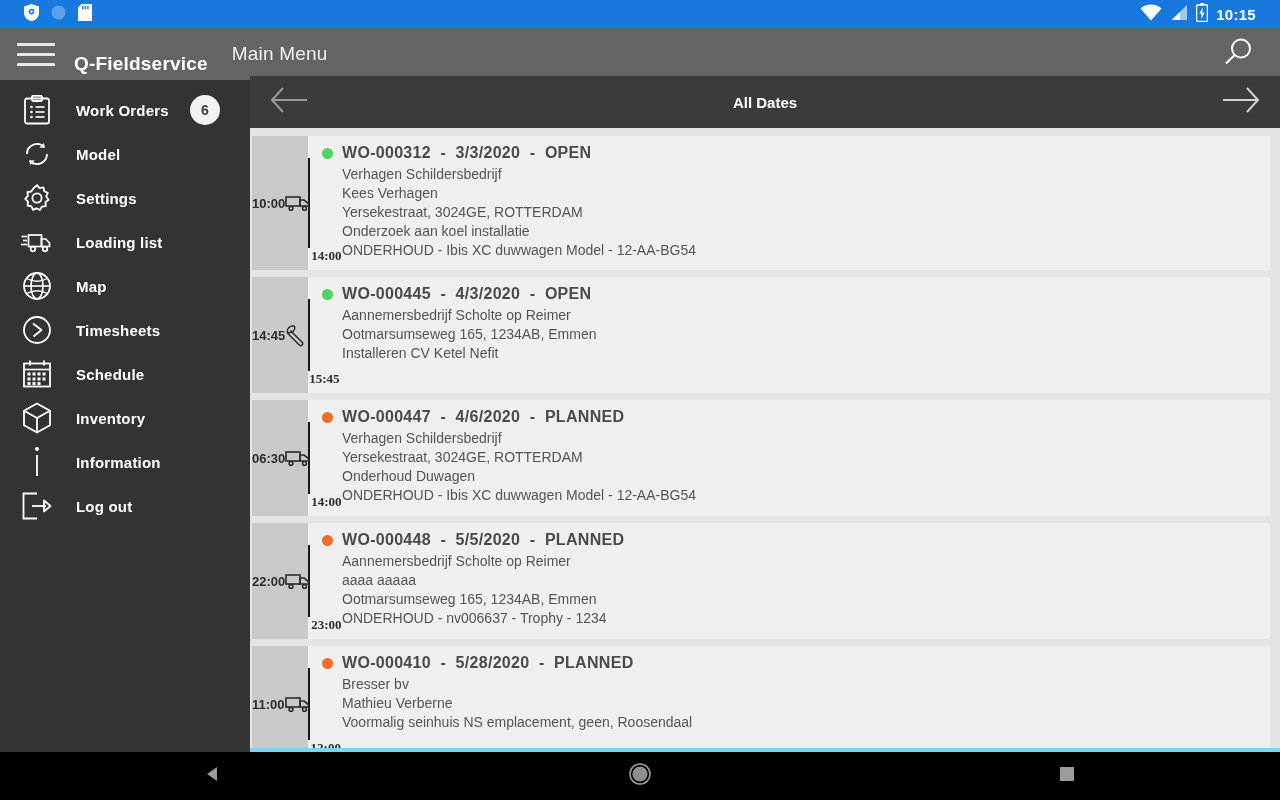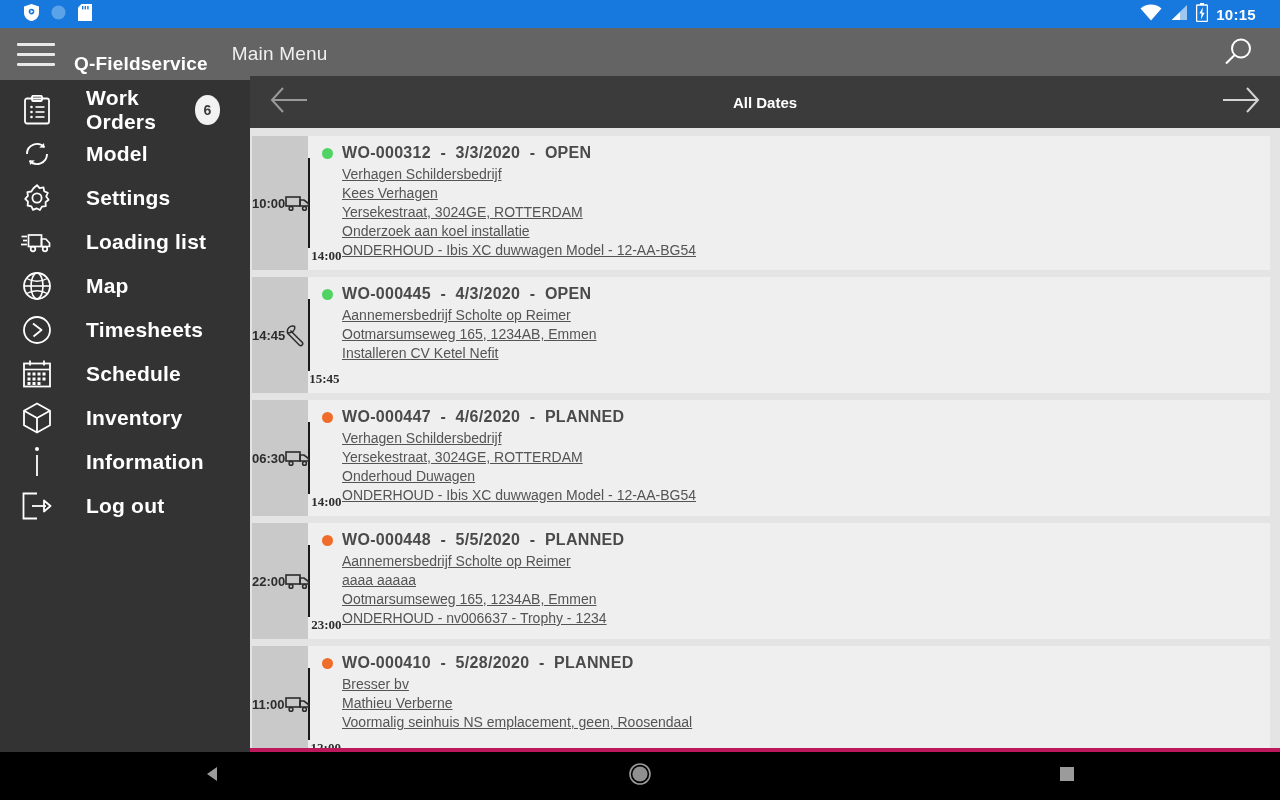--- a/index.html
+++ b/index.html
@@ -9,7 +9,7 @@
     font-family: "Liberation Sans", sans-serif;
     background: #000; overflow: hidden;
   }
-  .device { position: relative; width: 1280px; height: 800px; background:#be185d;border-radius:18px; }
+  .device { position: relative; width: 1280px; height: 800px; background:#7dd3fc;border-radius:18px; }
 
   
   .statusbar {

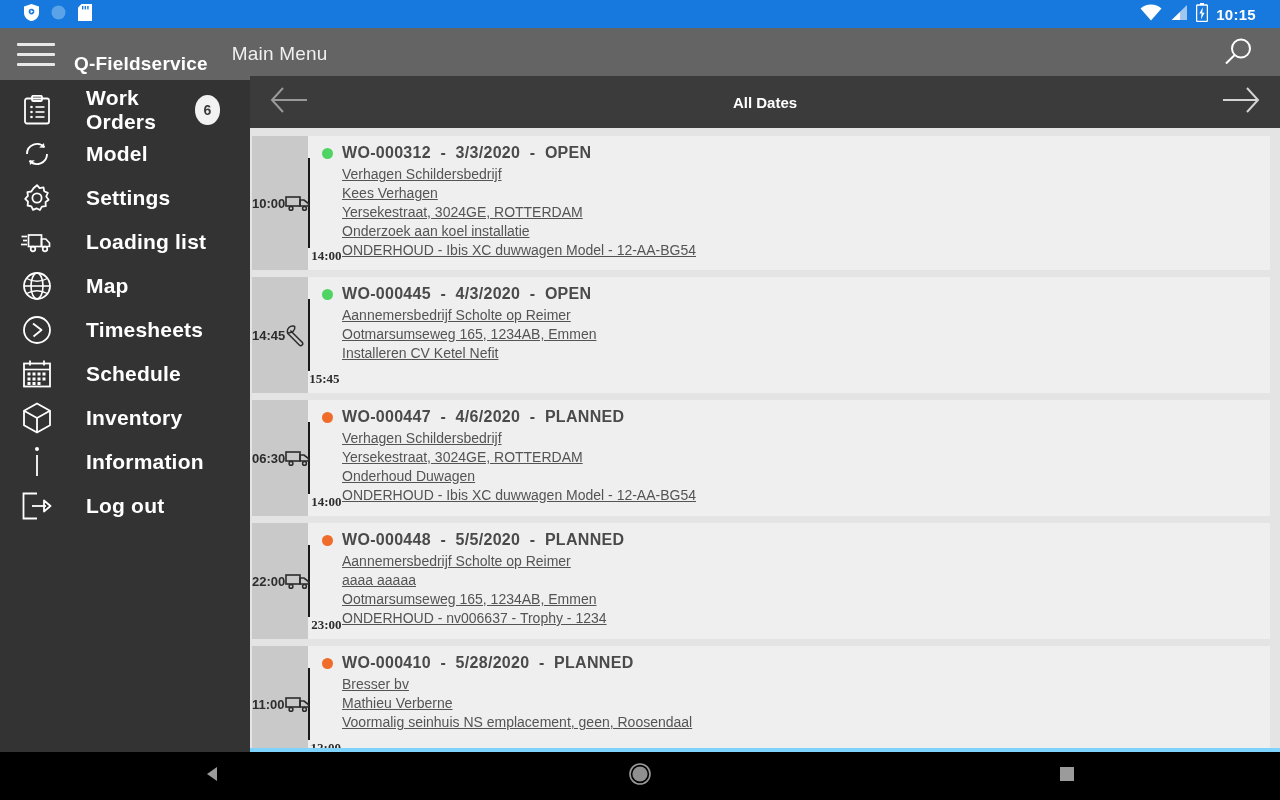--- a/index.html
+++ b/index.html
@@ -45,7 +45,7 @@
     cursor:pointer; margin-bottom:0;
   }
   .side-ico { width:46px; min-width:46px; display:flex; align-items:center; justify-content:center; }
-  .side-label { color:#ffffff; font-size:21px; font-weight:bold; letter-spacing:.2px; margin-left:26px; }
+  .side-label { color:#ffffff; font-size:15px; font-weight:bold; letter-spacing:.2px; margin-left:16px; }
   .side-badge {
     margin-left:auto; width:30px; height:30px; border-radius:50%;
     background:#f2f2f2; color:#3a3a3a; font-size:14px; font-weight:bold;

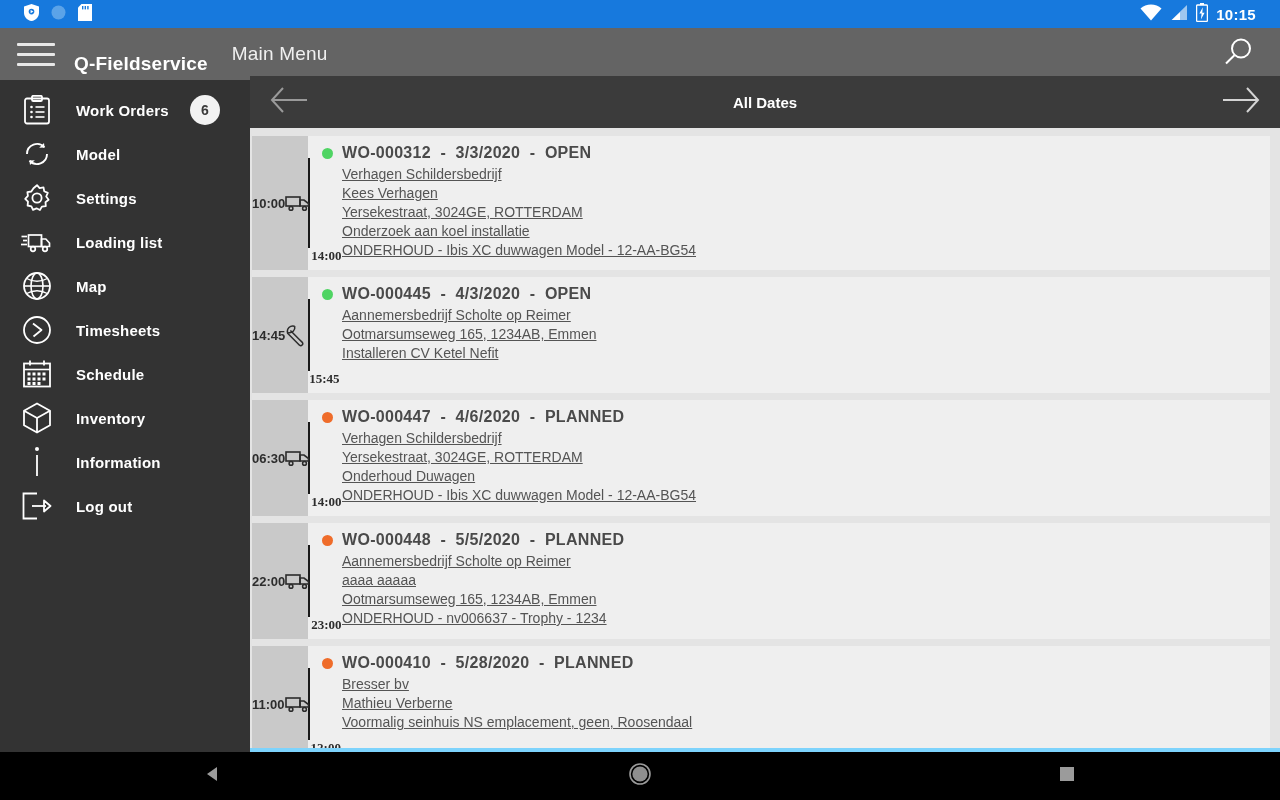--- a/index.html
+++ b/index.html
@@ -81,7 +81,7 @@
   .wo-head { display:flex; align-items:center; margin-bottom:3px; }
   .dot { width:11px; height:11px; border-radius:50%; margin-right:9px; flex:0 0 auto; }
   .wo-title { font-size:16px; font-weight:bold; color:#4a4a4a; letter-spacing:.3px; }
-  .wo-line { font-size:14px; color:#545454; line-height:19px; margin-left:20px;text-decoration:underline; }
+  .wo-line { font-size:14px; color:#545454; line-height:19px; margin-left:20px; }
 
   
   .navbar {

